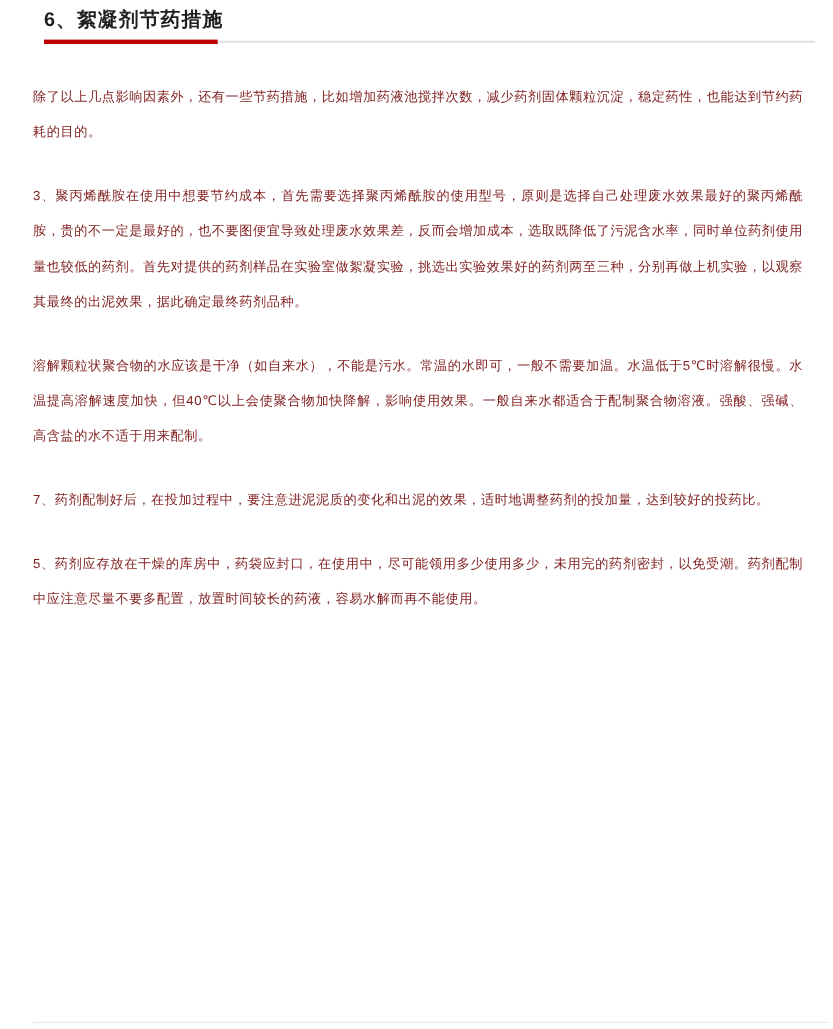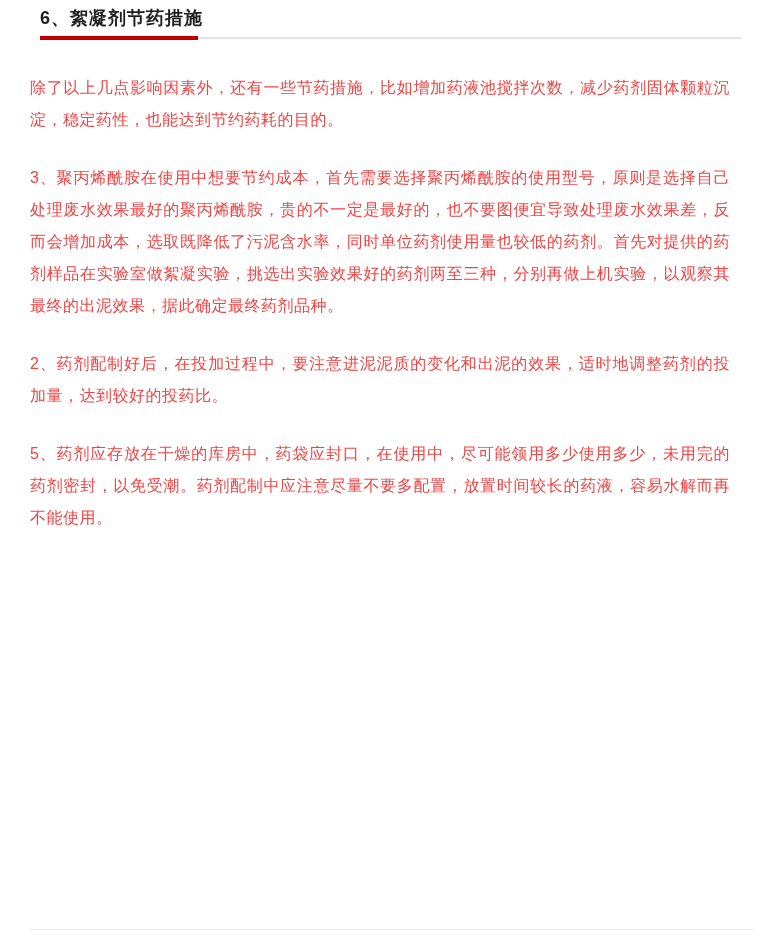--- a/index.html
+++ b/index.html
@@ -59,9 +59,9 @@
   }
   .article-body p {
     margin: 0 0 26px 0;
-    font-size: 16px;
+    font-size: 12px;
     line-height: 32px;
-    color: #ef4444;
+    color: #7f1d1d;
     text-align: justify;
     text-justify: inter-character;
     letter-spacing: 0.5px;

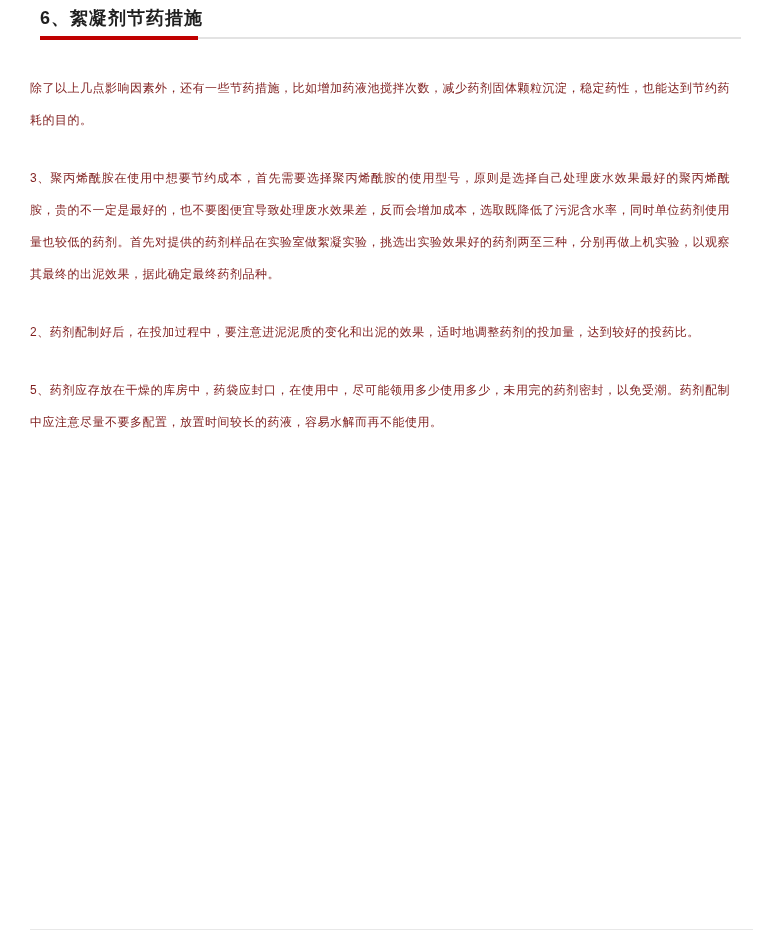--- a/index.html
+++ b/index.html
@@ -95,6 +95,7 @@
   <div class="article-body">
     <p>除了以上几点影响因素外，还有一些节药措施，比如增加药液池搅拌次数，减少药剂固体颗粒沉淀，稳定药性，也能达到节约药耗的目的。</p>
     <p>3、聚丙烯酰胺在使用中想要节约成本，首先需要选择聚丙烯酰胺的使用型号，原则是选择自己处理废水效果最好的聚丙烯酰胺，贵的不一定是最好的，也不要图便宜导致处理废水效果差，反而会增加成本，选取既降低了污泥含水率，同时单位药剂使用量也较低的药剂。首先对提供的药剂样品在实验室做絮凝实验，挑选出实验效果好的药剂两至三种，分别再做上机实验，以观察其最终的出泥效果，据此确定最终药剂品种。</p>
+    <p>溶解颗粒状聚合物的水应该是干净（如自来水），不能是污水。常温的水即可，一般不需要加温。水温低于5℃时溶解很慢。水温提高溶解速度加快，但40℃以上会使聚合物加快降解，影响使用效果。一般自来水都适合于配制聚合物溶液。强酸、强碱、高含盐的水不适于用来配制。</p>
     <p>2、药剂配制好后，在投加过程中，要注意进泥泥质的变化和出泥的效果，适时地调整药剂的投加量，达到较好的投药比。</p>
     <p>5、药剂应存放在干燥的库房中，药袋应封口，在使用中，尽可能领用多少使用多少，未用完的药剂密封，以免受潮。药剂配制中应注意尽量不要多配置，放置时间较长的药液，容易水解而再不能使用。</p>
   </div>

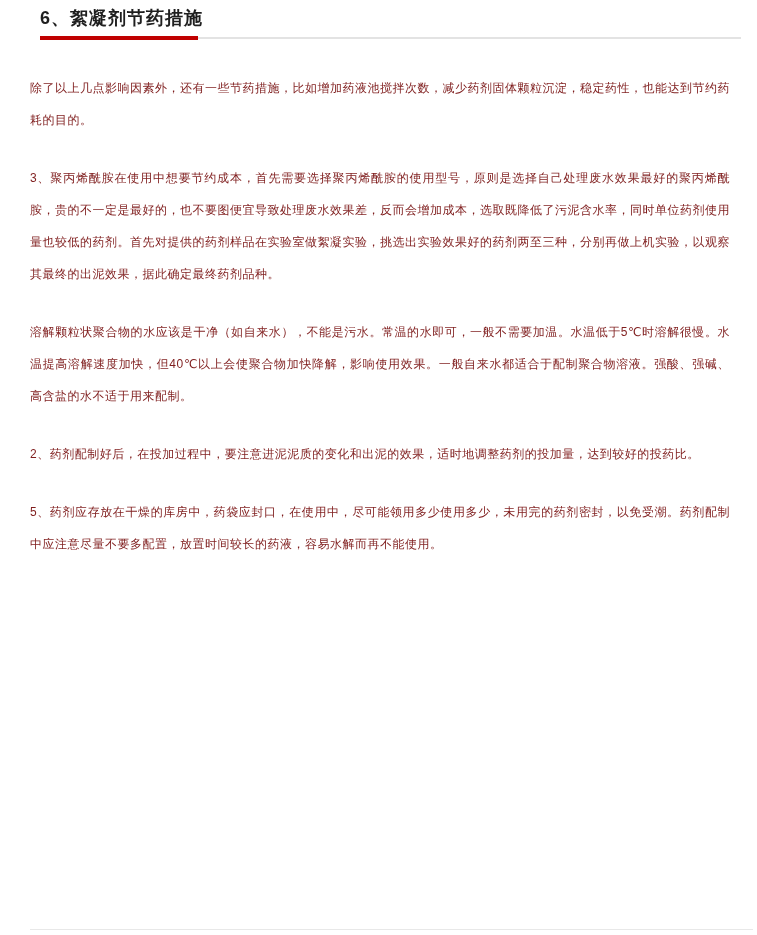--- a/index.html
+++ b/index.html
@@ -96,7 +96,7 @@
     <p>除了以上几点影响因素外，还有一些节药措施，比如增加药液池搅拌次数，减少药剂固体颗粒沉淀，稳定药性，也能达到节约药耗的目的。</p>
     <p>3、聚丙烯酰胺在使用中想要节约成本，首先需要选择聚丙烯酰胺的使用型号，原则是选择自己处理废水效果最好的聚丙烯酰胺，贵的不一定是最好的，也不要图便宜导致处理废水效果差，反而会增加成本，选取既降低了污泥含水率，同时单位药剂使用量也较低的药剂。首先对提供的药剂样品在实验室做絮凝实验，挑选出实验效果好的药剂两至三种，分别再做上机实验，以观察其最终的出泥效果，据此确定最终药剂品种。</p>
     <p>溶解颗粒状聚合物的水应该是干净（如自来水），不能是污水。常温的水即可，一般不需要加温。水温低于5℃时溶解很慢。水温提高溶解速度加快，但40℃以上会使聚合物加快降解，影响使用效果。一般自来水都适合于配制聚合物溶液。强酸、强碱、高含盐的水不适于用来配制。</p>
-    <p>2、药剂配制好后，在投加过程中，要注意进泥泥质的变化和出泥的效果，适时地调整药剂的投加量，达到较好的投药比。</p>
+    <p>7、药剂配制好后，在投加过程中，要注意进泥泥质的变化和出泥的效果，适时地调整药剂的投加量，达到较好的投药比。</p>
     <p>5、药剂应存放在干燥的库房中，药袋应封口，在使用中，尽可能领用多少使用多少，未用完的药剂密封，以免受潮。药剂配制中应注意尽量不要多配置，放置时间较长的药液，容易水解而再不能使用。</p>
   </div>
 

